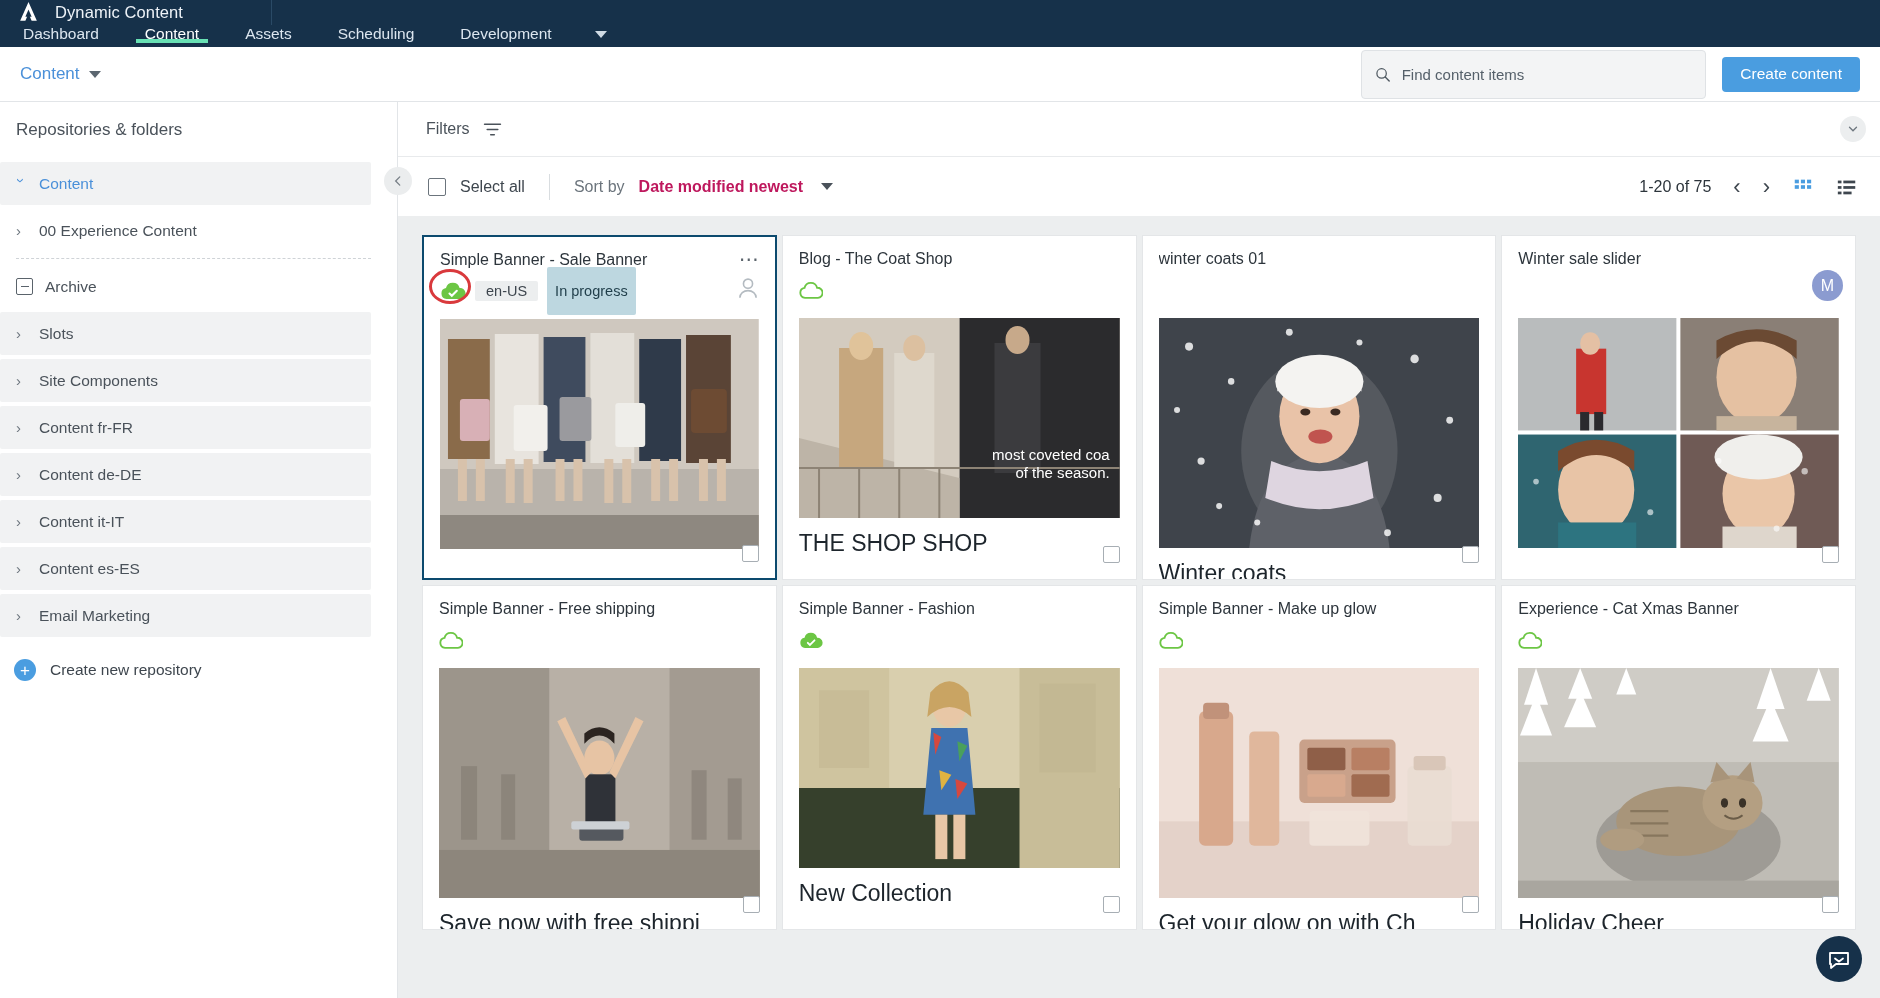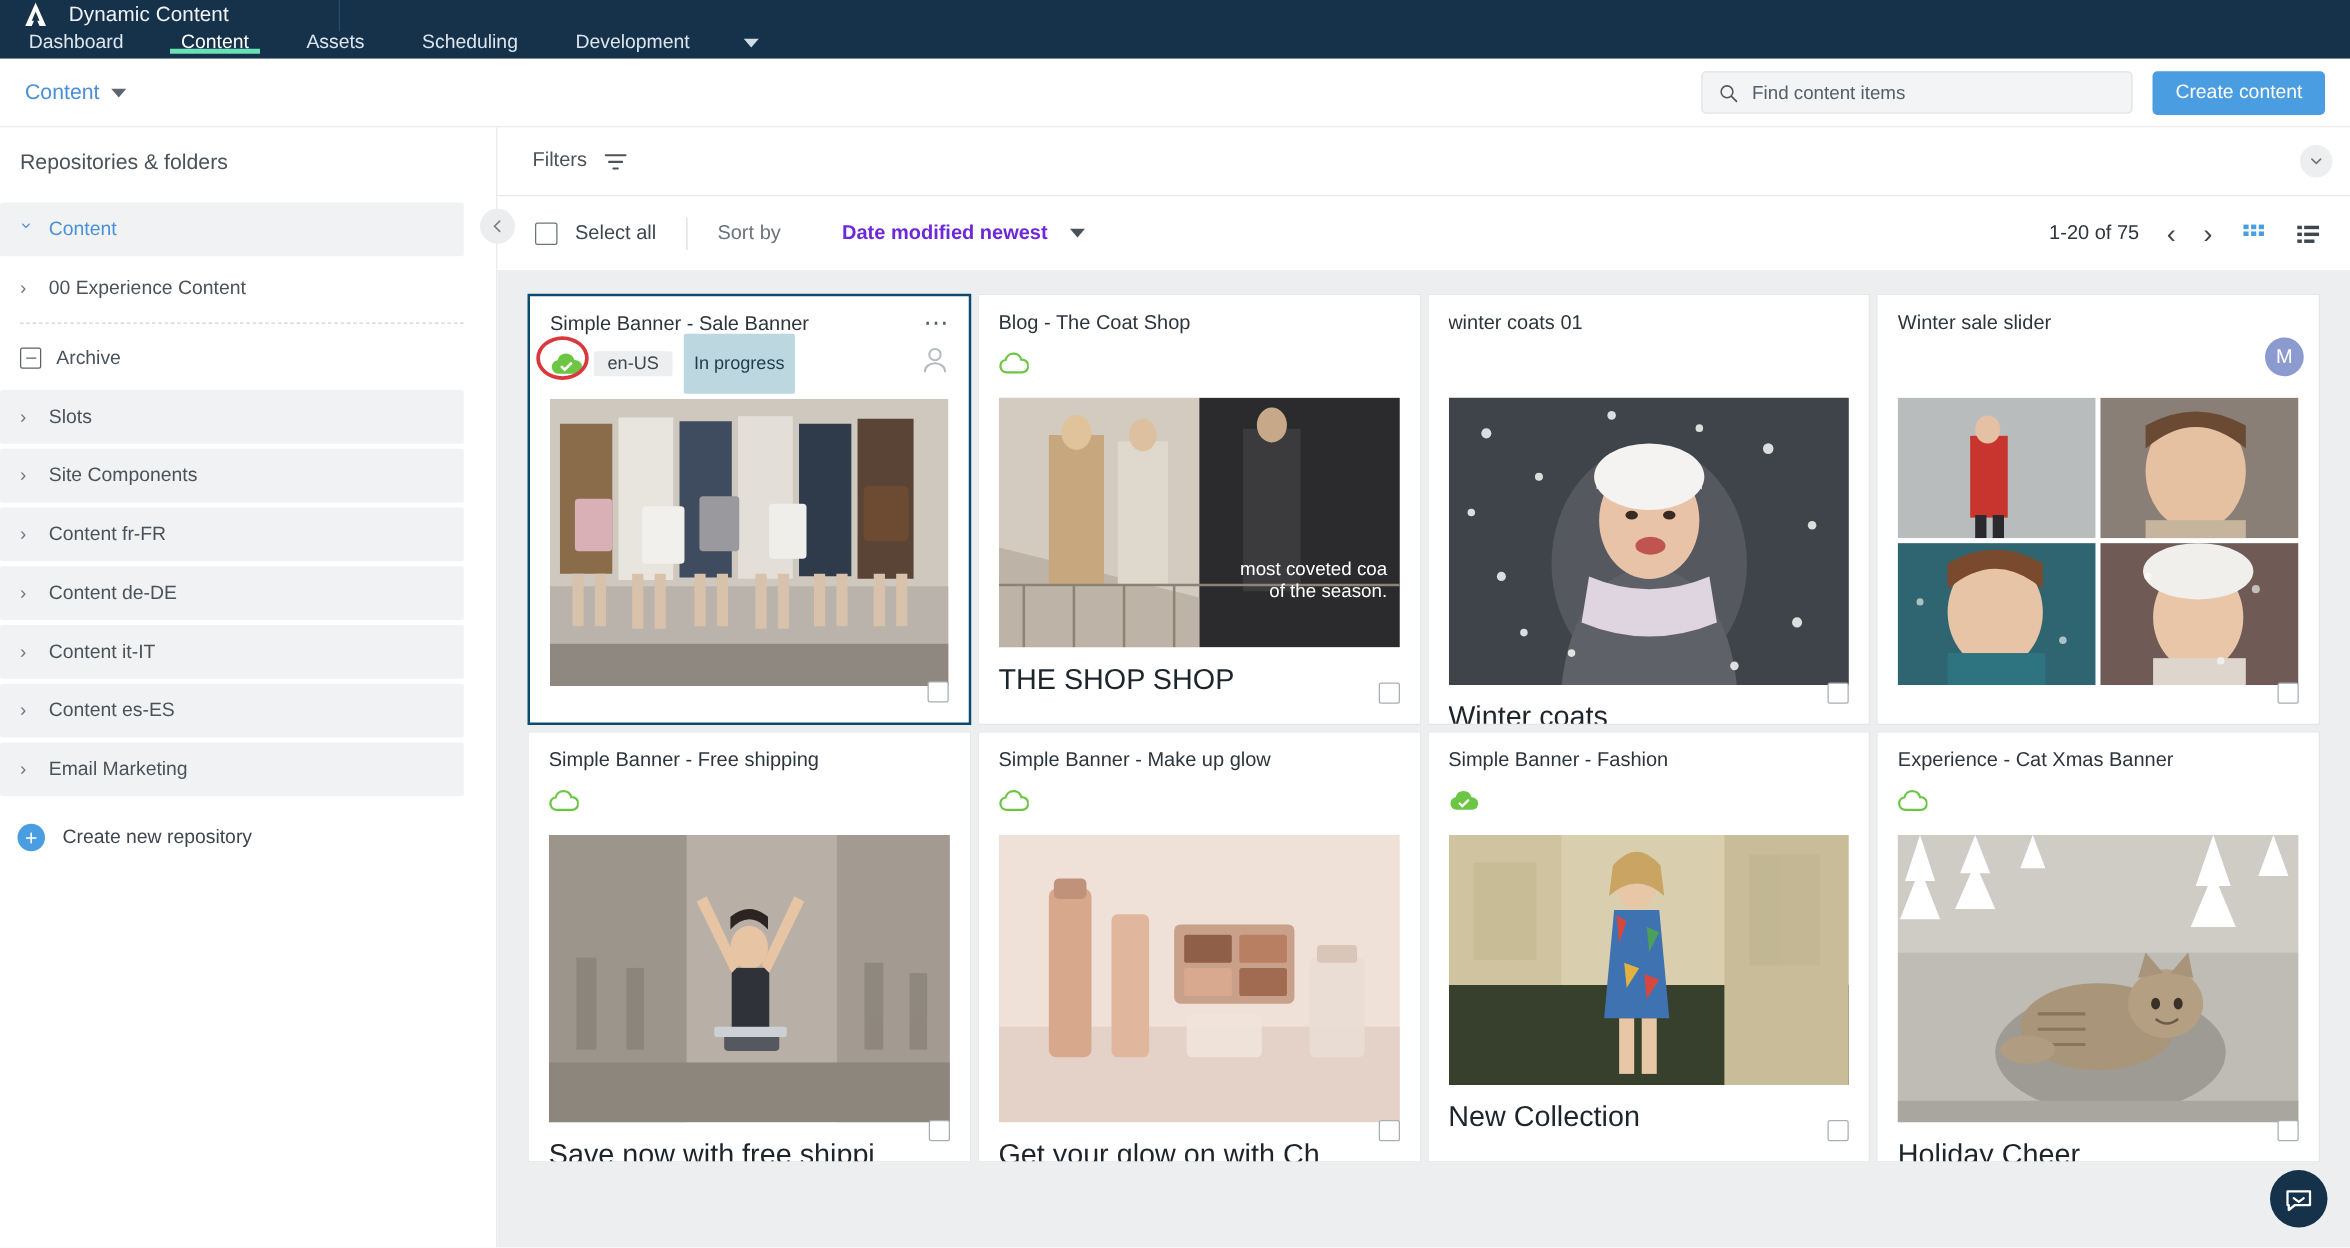--- a/index.html
+++ b/index.html
@@ -58,7 +58,7 @@
                  border-right: 6px solid transparent; border-top: 7px solid #5b6670; }
   .sub-right { margin-left: auto; display: flex; align-items: center; gap: 16px; padding-right: 20px; }
   .searchbox {
-    width: 345px; height: 34px; background: #f3f4f5; border: 1px solid #dfe2e5;
+    width: 345px; height: 49px; background: #f3f4f5; border: 1px solid #dfe2e5;
     border-radius: 4px; display: flex; align-items: center; gap: 10px; padding: 0 12px;
   }
   .searchbox input {

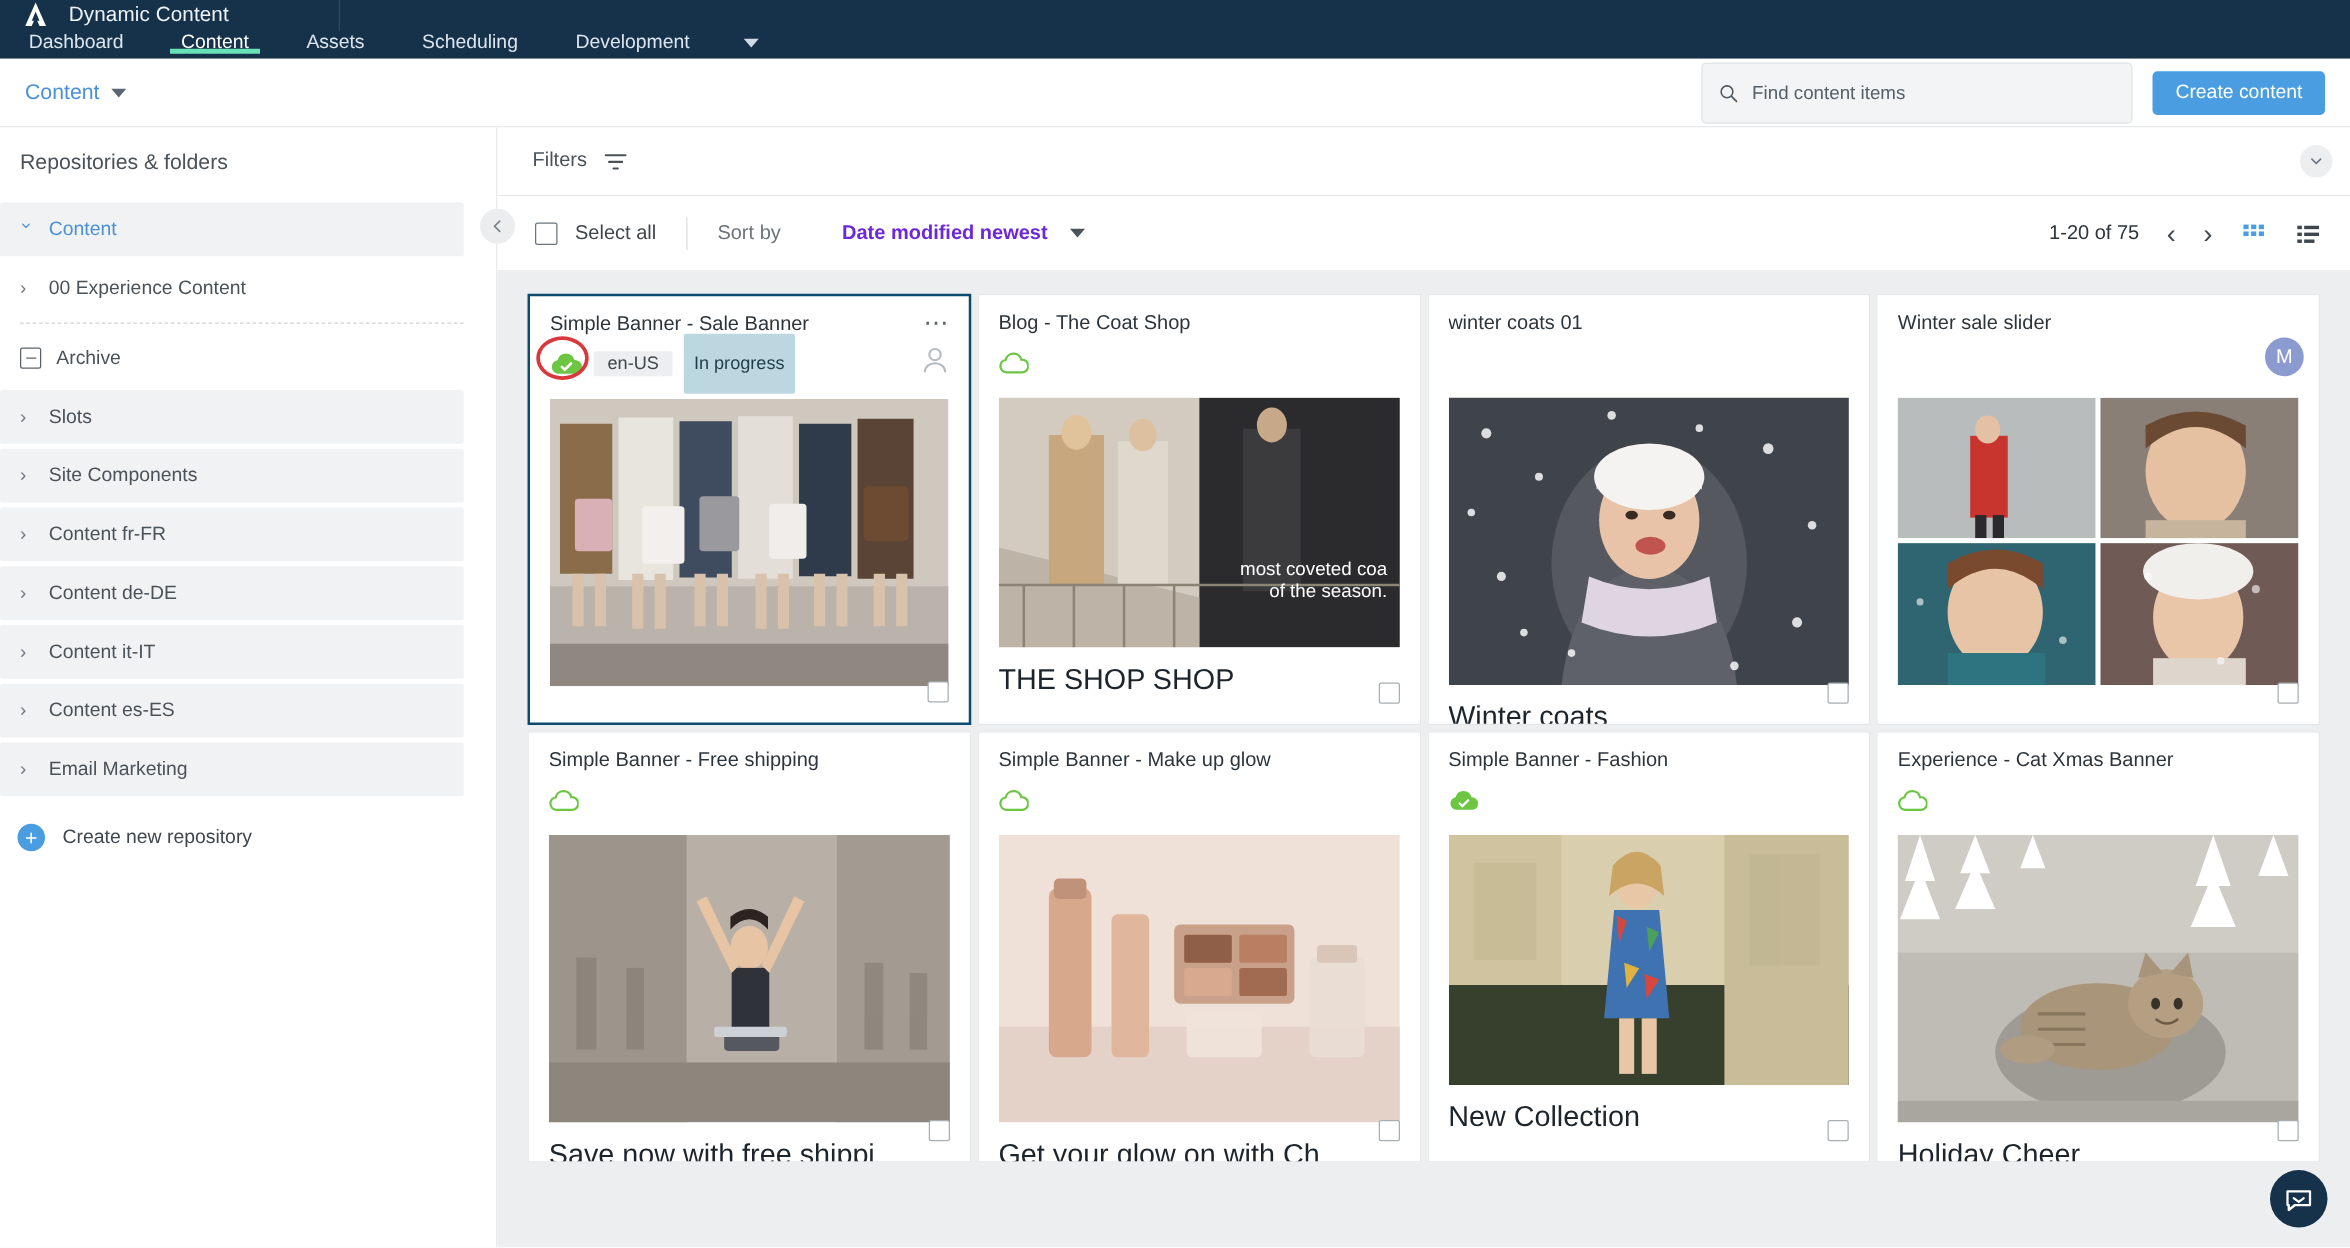--- a/index.html
+++ b/index.html
@@ -129,7 +129,7 @@
   .tb-label { font-size: 16px; color: #3e464e; }
   .vsep { width: 1px; height: 26px; background: #d9dde0; margin: 0 10px; }
   .sort-label { font-size: 16px; color: #6b747c; }
-  .sort-value { font-size: 16px; color: #6d28d9; font-weight: bold; margin-left: 35px; }
+  .sort-value { font-size: 16px; color: #be185d; font-weight: bold; }
   .sort-caret { width: 0; height: 0; border-left: 6px solid transparent;
                 border-right: 6px solid transparent; border-top: 7px solid #4a525a; margin-left: 4px; }
   .tb-right { margin-left: auto; display: flex; align-items: center; gap: 22px; }

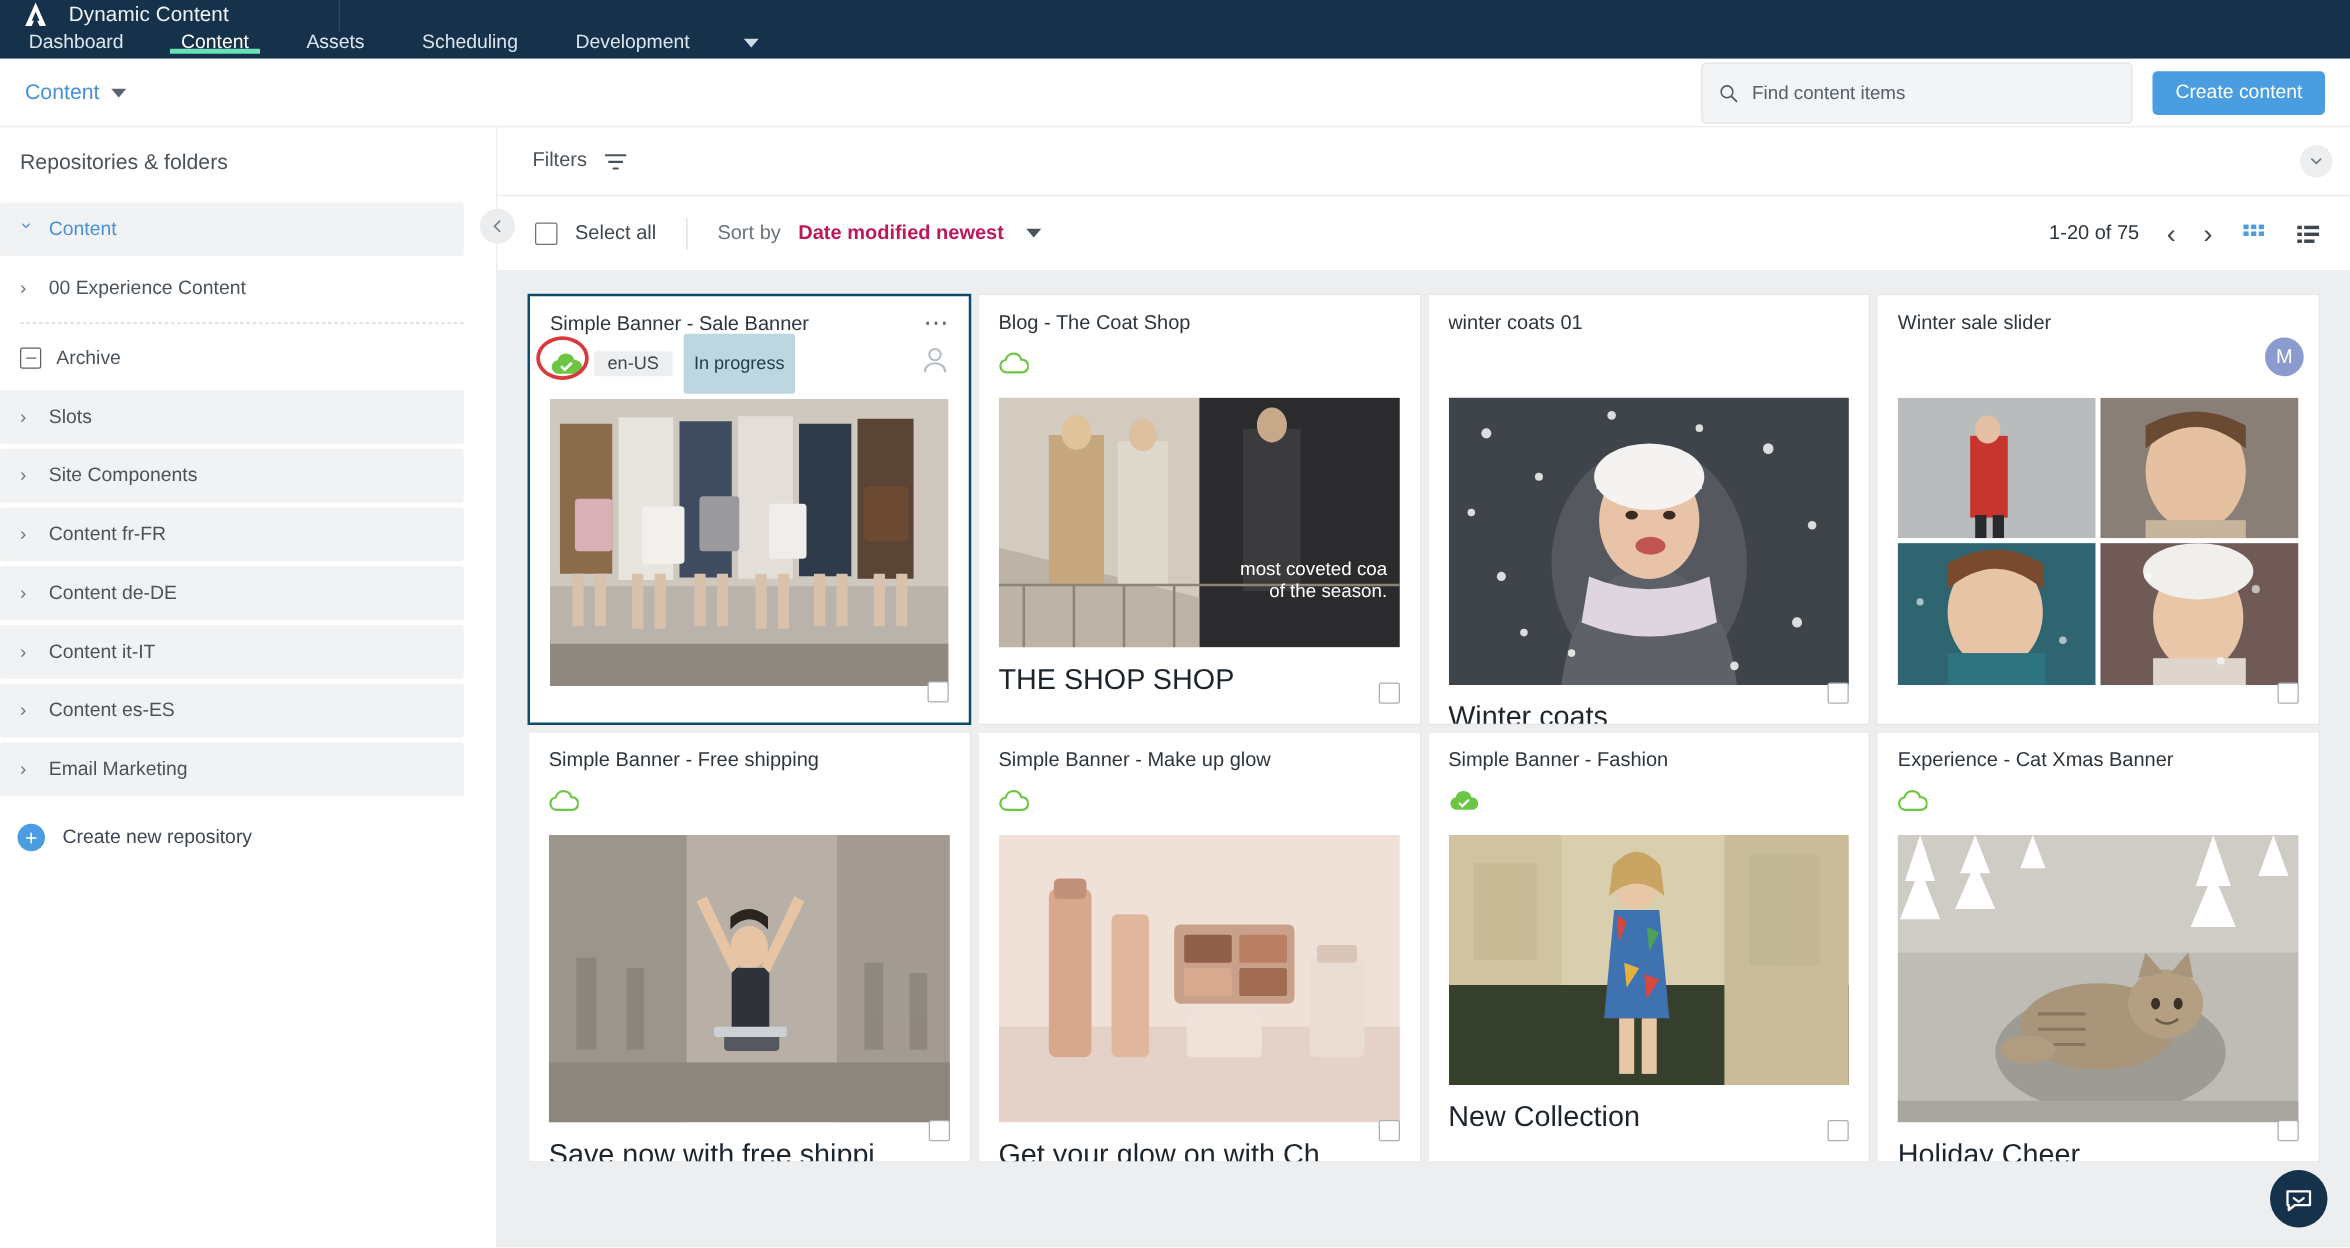--- a/index.html
+++ b/index.html
@@ -582,38 +582,6 @@
         </div>
 
         <div class="card">
-          <div class="card-title">Simple Banner - Make up glow</div>
-          <div class="card-meta">
-            <span class="cloud-wrap">
-              <svg viewBox="0 0 26 20" width="24" height="19">
-                <path d="M20.5 18H6.5A5.5 5.5 0 016 7.1 7 7 0 0119.6 7 5.5 5.5 0 0120.5 18z" fill="none" stroke="#6cc644" stroke-width="2"></path>
-              </svg>
-            </span>
-          </div>
-          <div class="thumb tall">
-            <svg viewBox="0 0 320 225" preserveAspectRatio="none" width="100%" height="100%">
-              <rect width="320" height="225" fill="#efe0d8"></rect>
-              <rect y="150" width="320" height="75" fill="#e4d2c9"></rect>
-              <rect x="40" y="42" width="34" height="132" rx="6" fill="#d8a88c"></rect>
-              <rect x="44" y="34" width="26" height="16" rx="4" fill="#c1927a"></rect>
-              <rect x="90" y="62" width="30" height="112" rx="5" fill="#e0b79c"></rect>
-              <g>
-                  <rect x="140" y="70" width="96" height="62" rx="5" fill="#c9a18a"></rect>
-                 <rect x="148" y="78" width="38" height="22" rx="2" fill="#8f5f48"></rect>
-                 <rect x="192" y="78" width="38" height="22" rx="2" fill="#b87f63"></rect>
-                 <rect x="148" y="104" width="38" height="22" rx="2" fill="#d8a98e"></rect>
-                 <rect x="192" y="104" width="38" height="22" rx="2" fill="#a06b50"></rect>
-                </g>
-              <rect x="150" y="140" width="60" height="34" rx="4" fill="#efe3da" opacity="0.9"></rect>
-              <rect x="248" y="96" width="44" height="78" rx="5" fill="#e9dcd2" opacity="0.92"></rect>
-              <rect x="254" y="86" width="32" height="14" rx="3" fill="#d9c6b8"></rect>
-            </svg>
-          </div>
-          <div class="card-caption">Get your glow on with Ch</div>
-          <span class="card-check"></span>
-        </div>
-
-        <div class="card">
           <div class="card-title">Simple Banner - Fashion</div>
           <div class="card-meta">
             <span class="cloud-wrap">
@@ -647,6 +615,38 @@
             </svg>
           </div>
           <div class="card-caption">New Collection</div>
+          <span class="card-check"></span>
+        </div>
+
+        <div class="card">
+          <div class="card-title">Simple Banner - Make up glow</div>
+          <div class="card-meta">
+            <span class="cloud-wrap">
+              <svg viewBox="0 0 26 20" width="24" height="19">
+                <path d="M20.5 18H6.5A5.5 5.5 0 016 7.1 7 7 0 0119.6 7 5.5 5.5 0 0120.5 18z" fill="none" stroke="#6cc644" stroke-width="2"></path>
+              </svg>
+            </span>
+          </div>
+          <div class="thumb tall">
+            <svg viewBox="0 0 320 225" preserveAspectRatio="none" width="100%" height="100%">
+              <rect width="320" height="225" fill="#efe0d8"></rect>
+              <rect y="150" width="320" height="75" fill="#e4d2c9"></rect>
+              <rect x="40" y="42" width="34" height="132" rx="6" fill="#d8a88c"></rect>
+              <rect x="44" y="34" width="26" height="16" rx="4" fill="#c1927a"></rect>
+              <rect x="90" y="62" width="30" height="112" rx="5" fill="#e0b79c"></rect>
+              <g>
+                  <rect x="140" y="70" width="96" height="62" rx="5" fill="#c9a18a"></rect>
+                 <rect x="148" y="78" width="38" height="22" rx="2" fill="#8f5f48"></rect>
+                 <rect x="192" y="78" width="38" height="22" rx="2" fill="#b87f63"></rect>
+                 <rect x="148" y="104" width="38" height="22" rx="2" fill="#d8a98e"></rect>
+                 <rect x="192" y="104" width="38" height="22" rx="2" fill="#a06b50"></rect>
+                </g>
+              <rect x="150" y="140" width="60" height="34" rx="4" fill="#efe3da" opacity="0.9"></rect>
+              <rect x="248" y="96" width="44" height="78" rx="5" fill="#e9dcd2" opacity="0.92"></rect>
+              <rect x="254" y="86" width="32" height="14" rx="3" fill="#d9c6b8"></rect>
+            </svg>
+          </div>
+          <div class="card-caption">Get your glow on with Ch</div>
           <span class="card-check"></span>
         </div>
 

